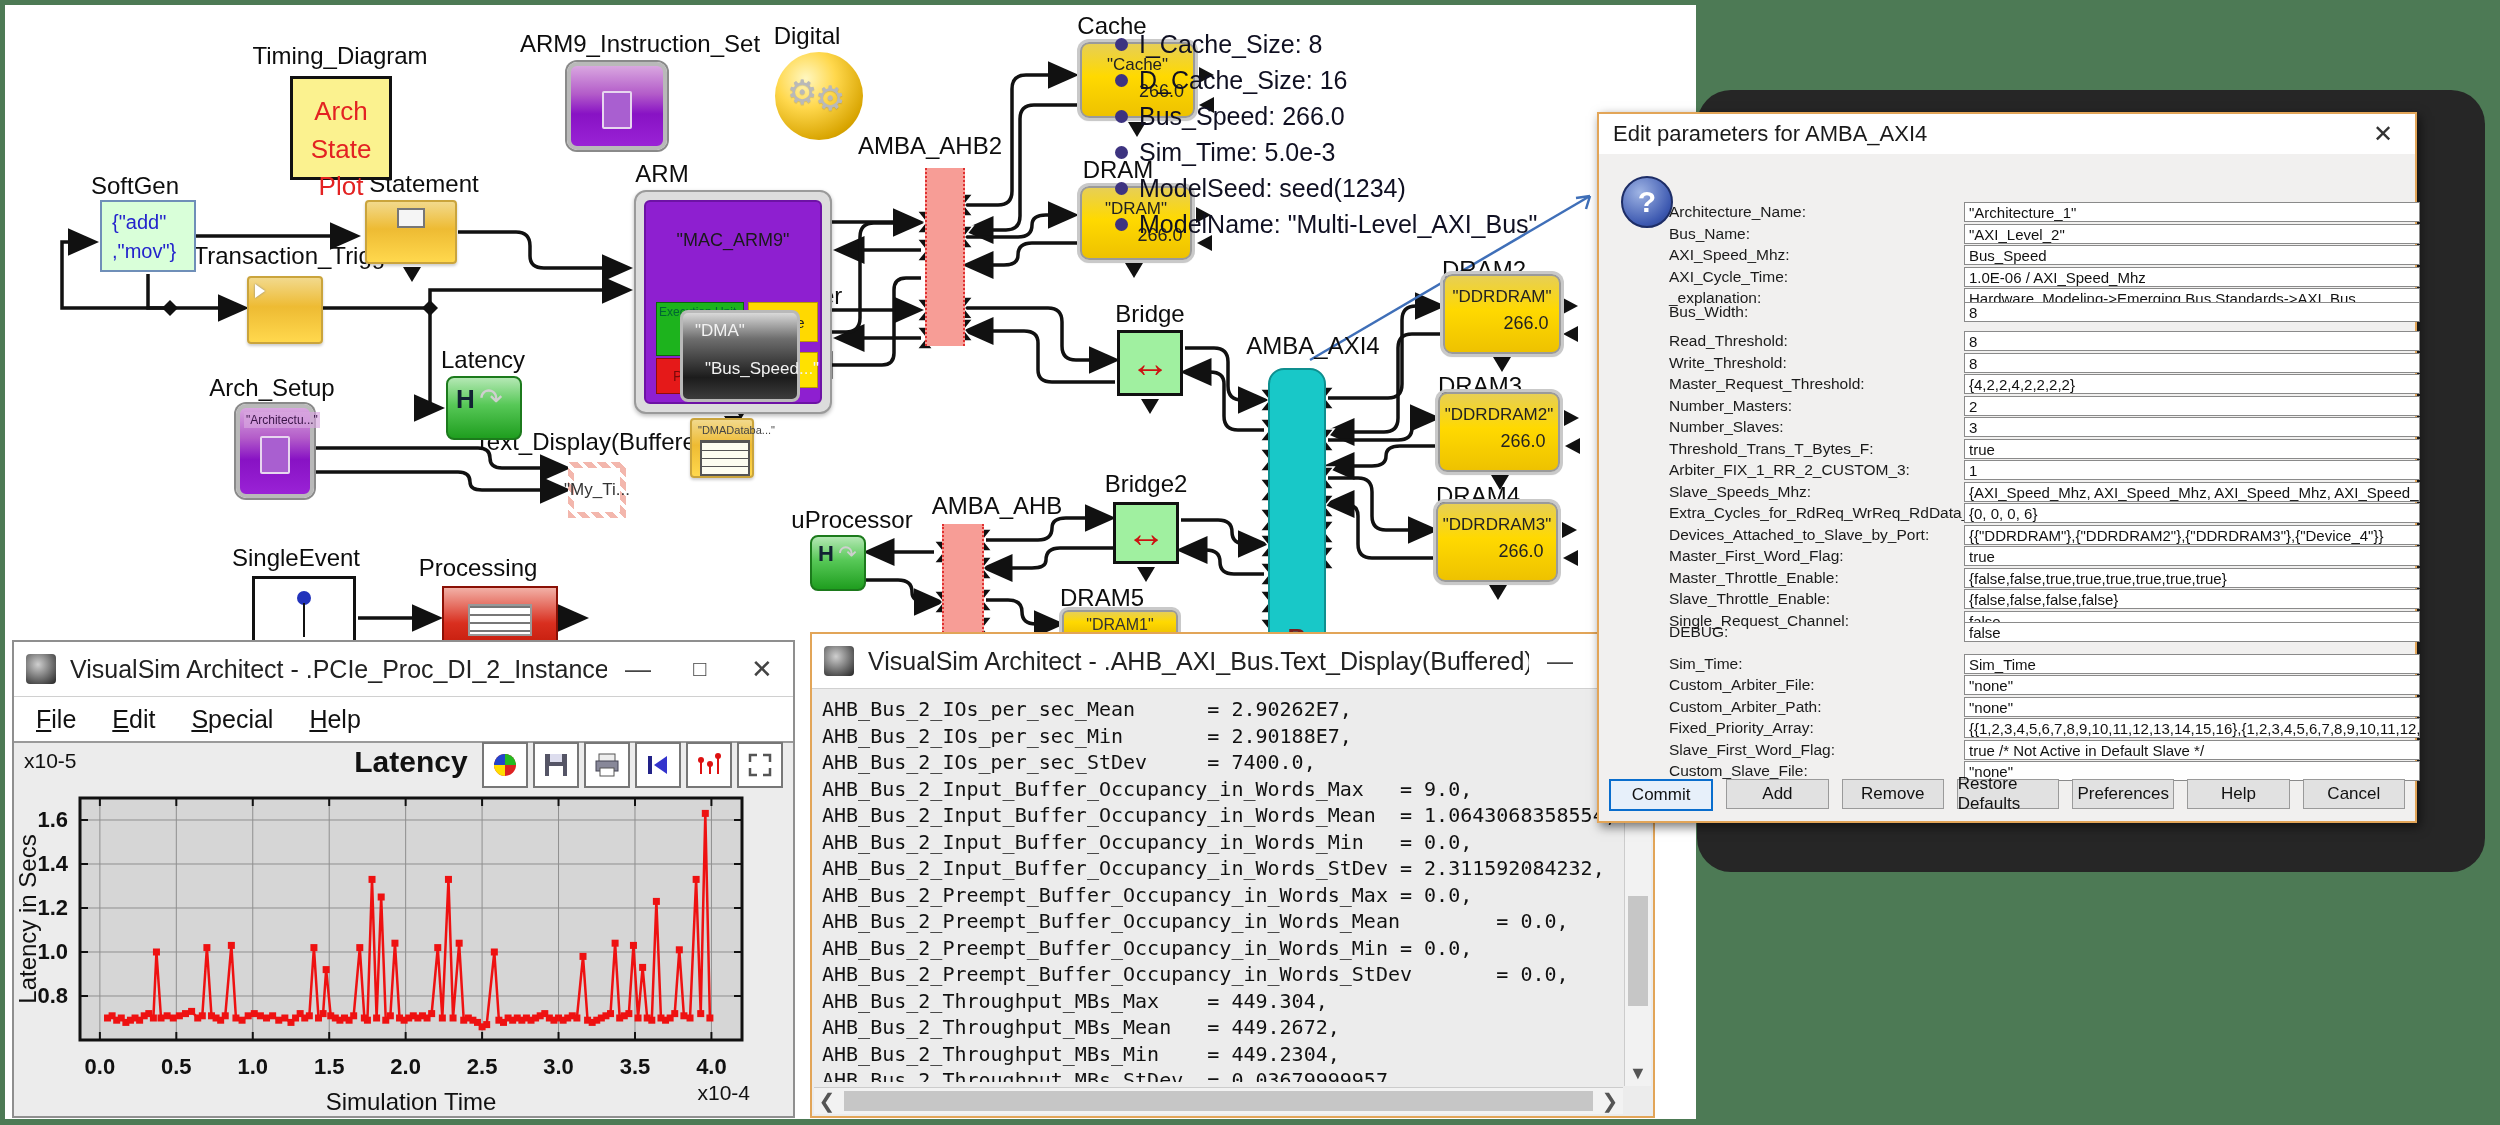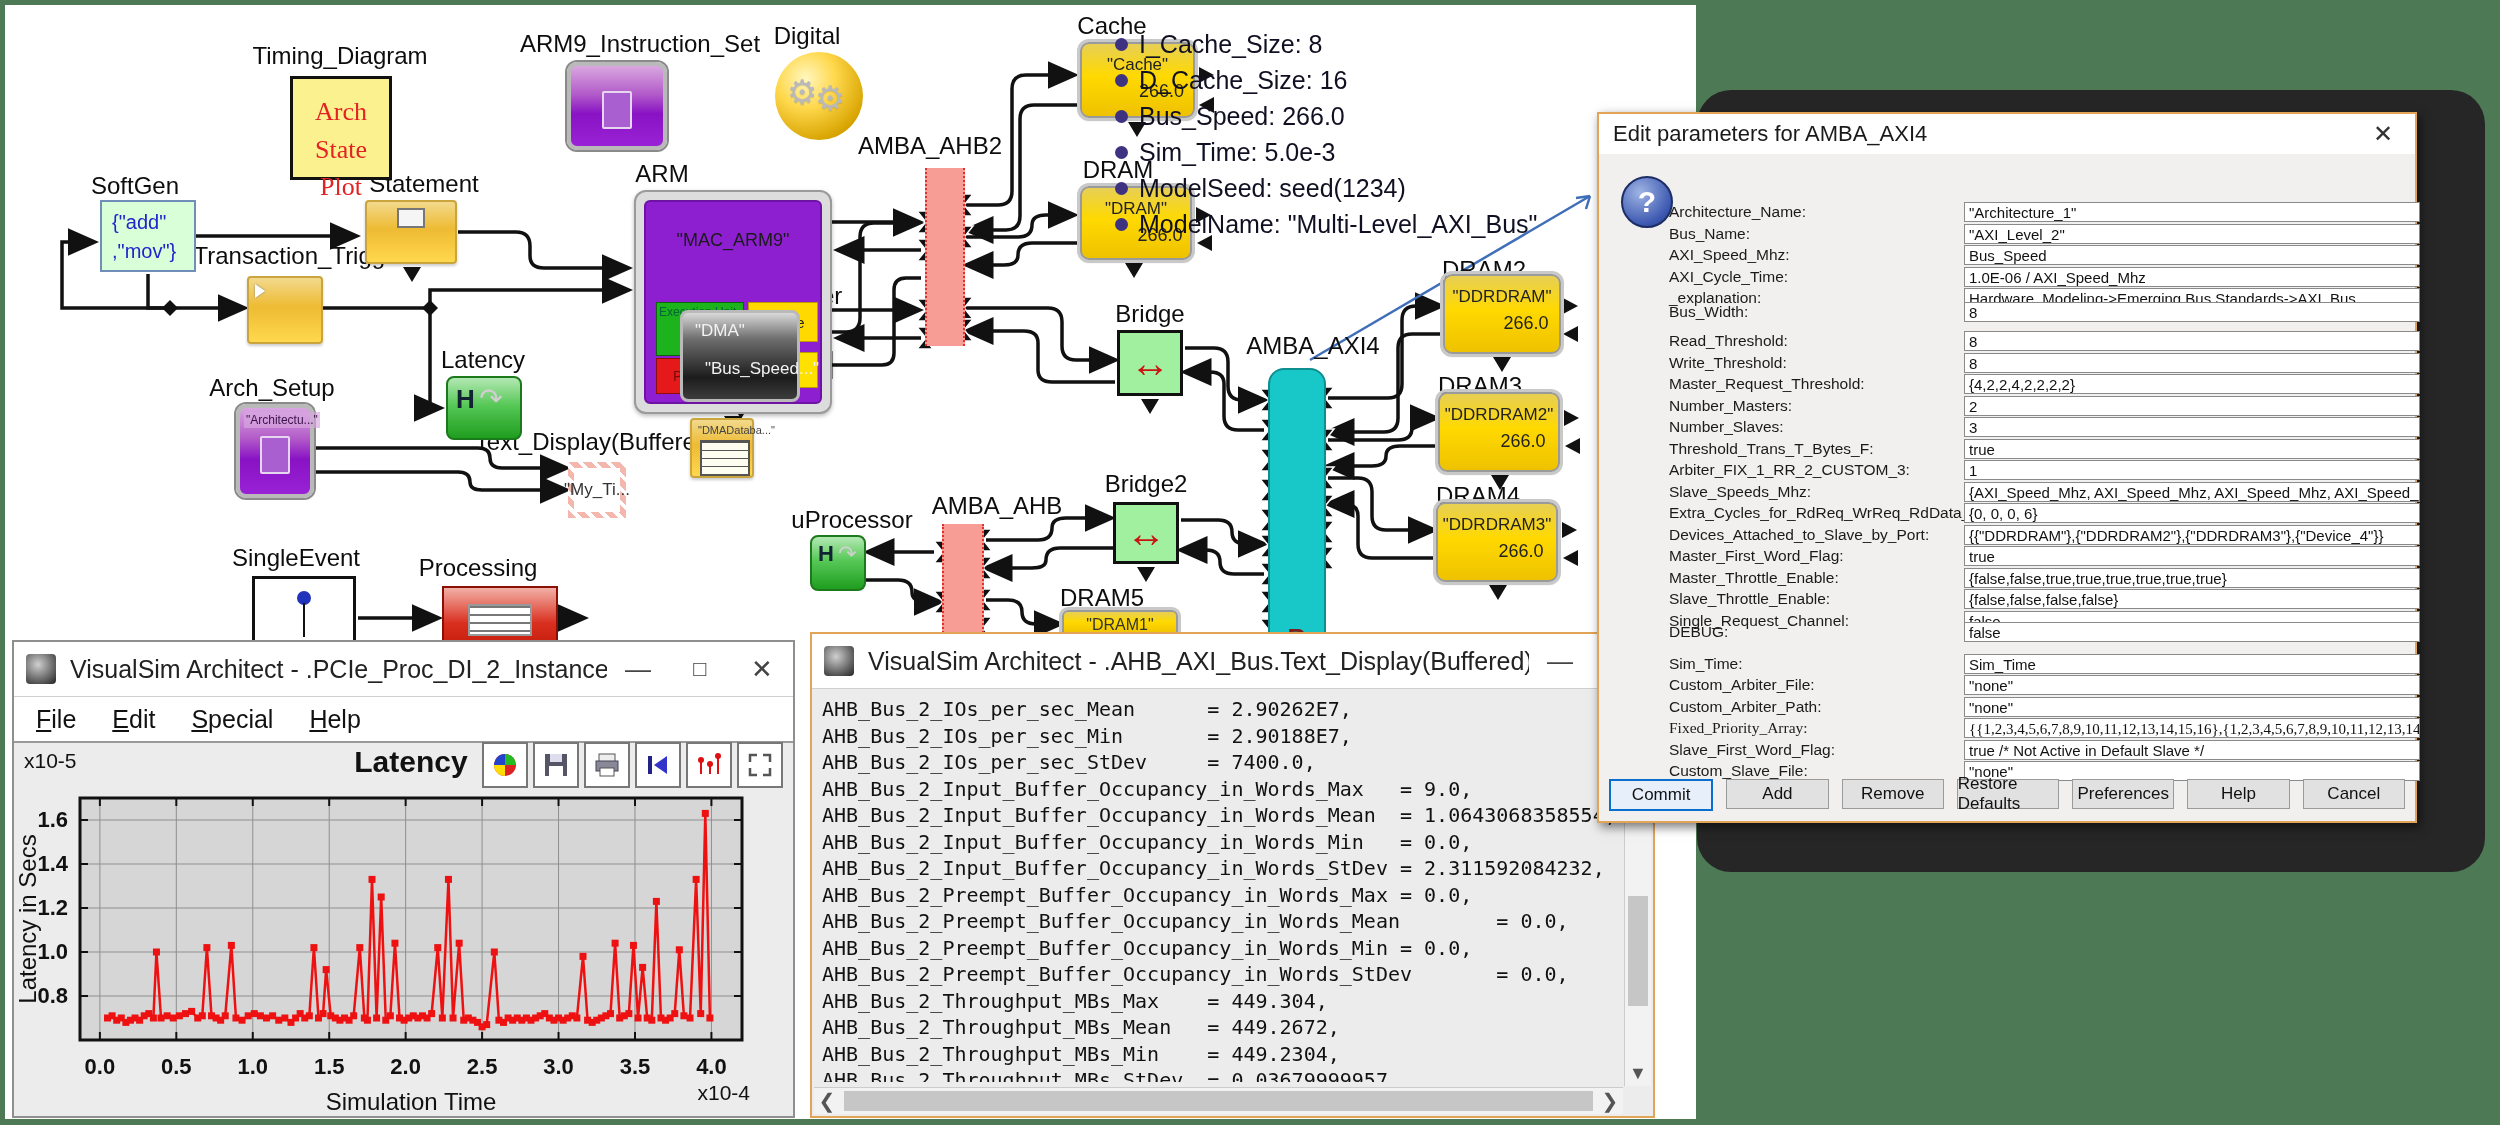--- a/index.html
+++ b/index.html
@@ -38,7 +38,7 @@
   .whitebox{background:#fff;border:3px solid #111;}
   .redbox{background:linear-gradient(180deg,#f2b0a6 0%,#d92f1f 55%,#c01808 100%);border:2px solid #8a1005;}
   .timing{background:#fbf28f;border:3px solid #111;color:#e32222;font-size:26px;text-align:center;
-        line-height:1.45;padding-top:14px;font-family:Liberation Serif, serif;}
+        line-height:1.45;padding-top:14px;font-family:Liberation Sans, sans-serif;}
   .hatch{background:#fff;border:6px solid transparent;
         border-image:repeating-linear-gradient(45deg,#f3b7ad 0 6px,#fff 6px 10px) 6;
         font-size:17px;color:#333;display:flex;align-items:center;justify-content:center;}

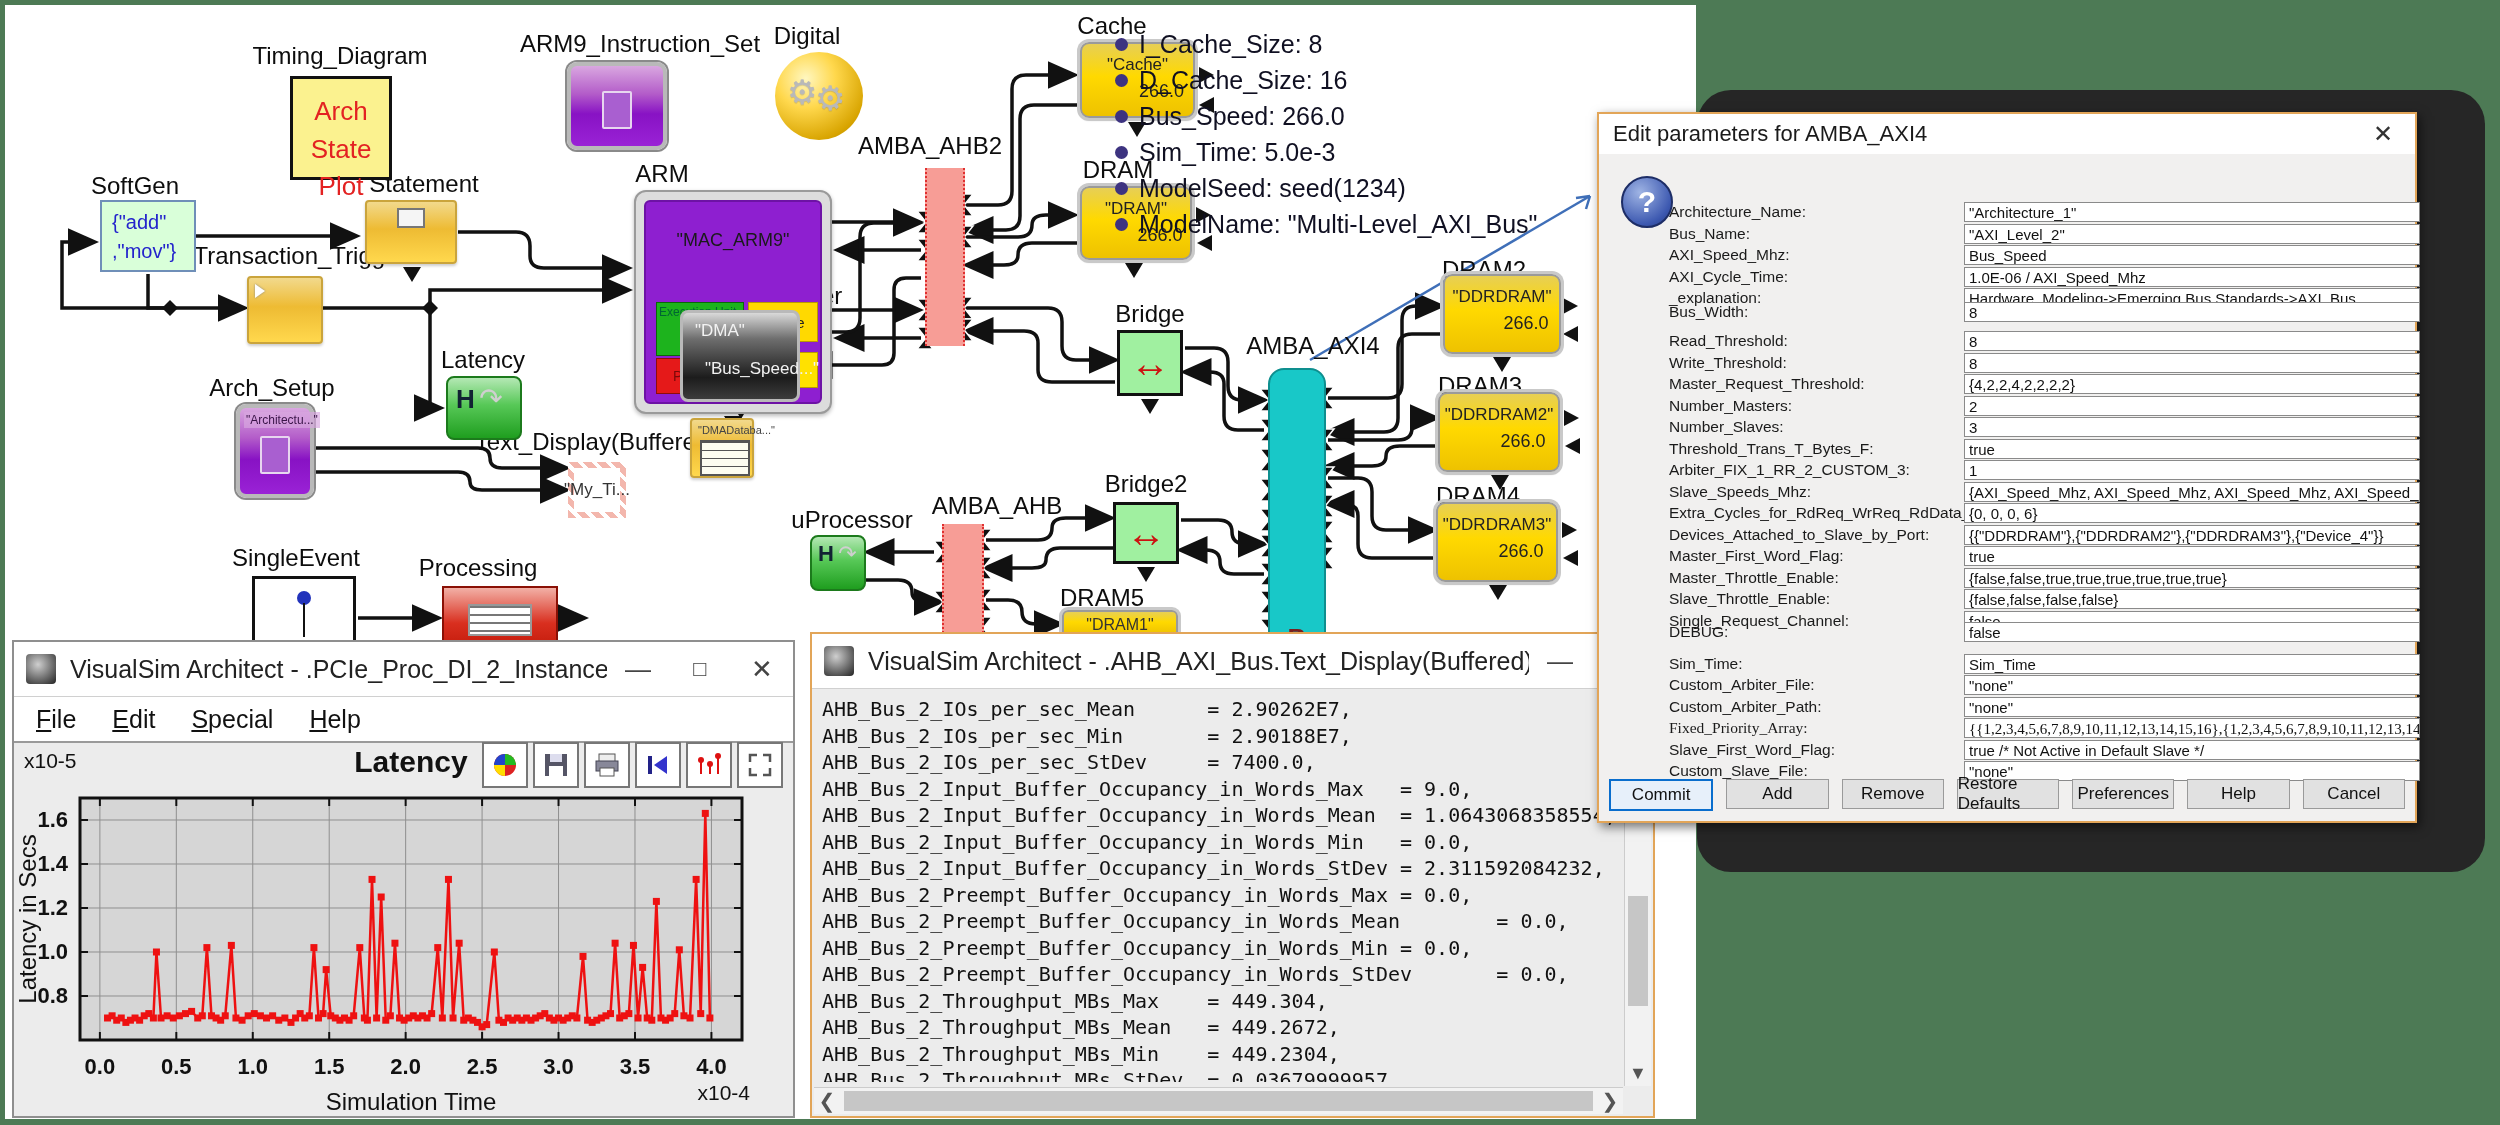--- a/index.html
+++ b/index.html
@@ -745,7 +745,7 @@
           <span class="pl">Custom_Arbiter_Path:</span>
           <div class="pv">"none"</div>
         </div>
-        <div class="prow" style="top: 604px; font-family: Liberation Serif, serif;">
+        <div class="prow" style="top: 604px;">
           <span class="pl">Fixed_Priority_Array:</span>
           <div class="pv">{{1,2,3,4,5,6,7,8,9,10,11,12,13,14,15,16},{1,2,3,4,5,6,7,8,9,10,11,12,13,14,15,16</div>
         </div>

